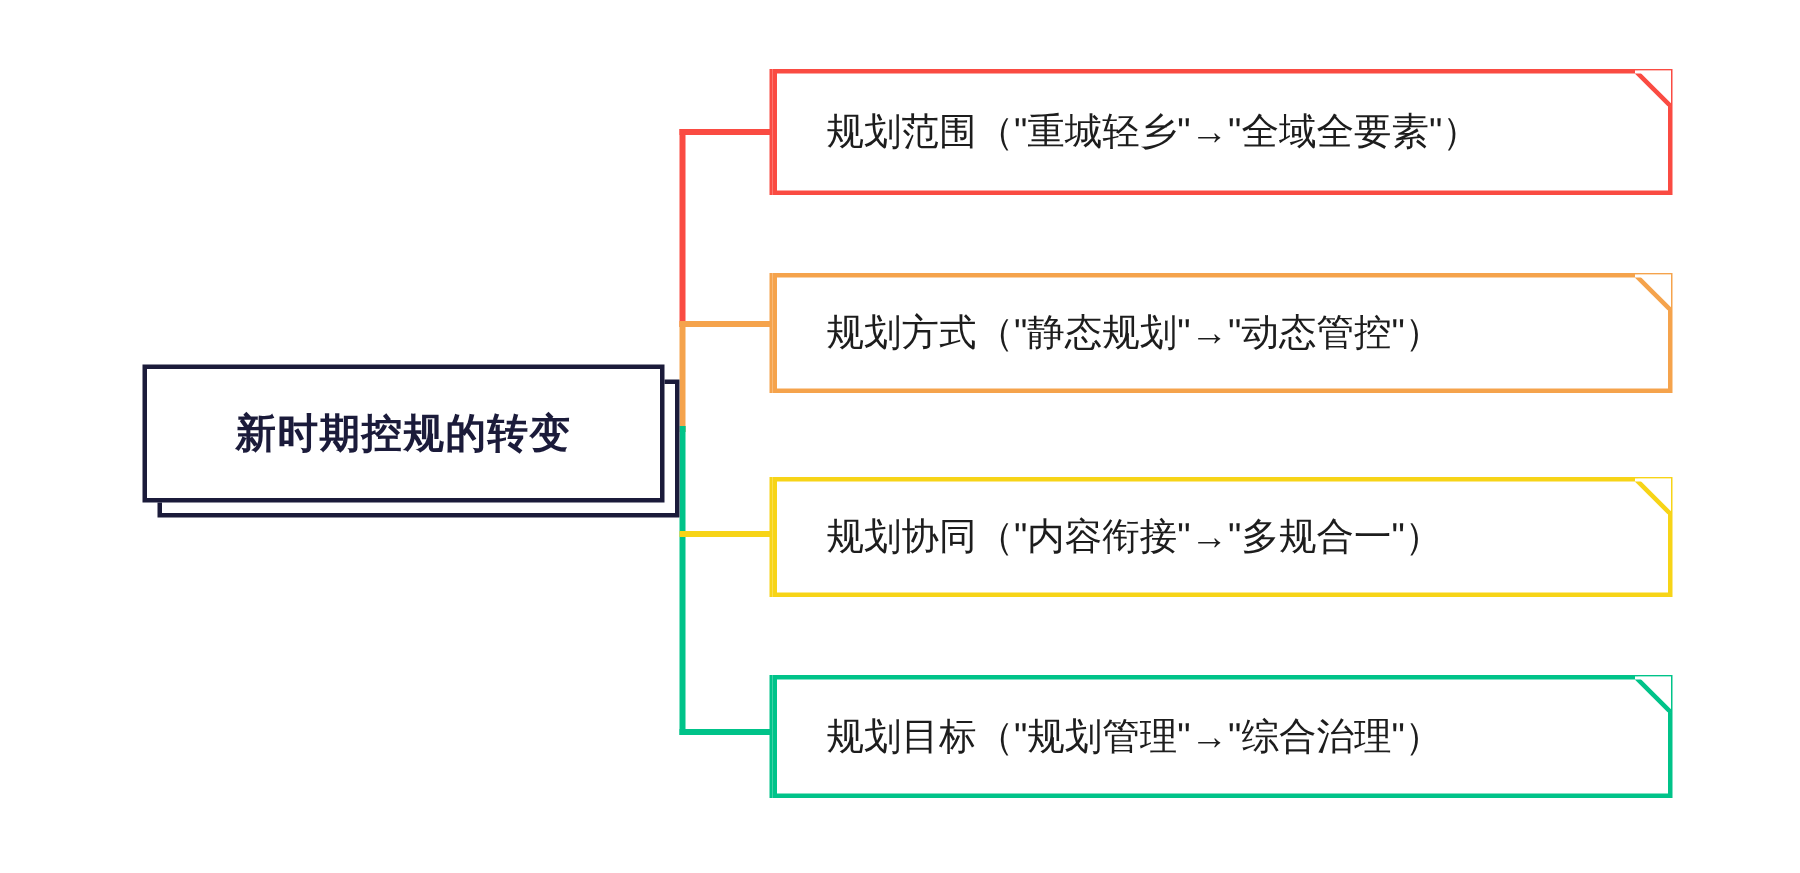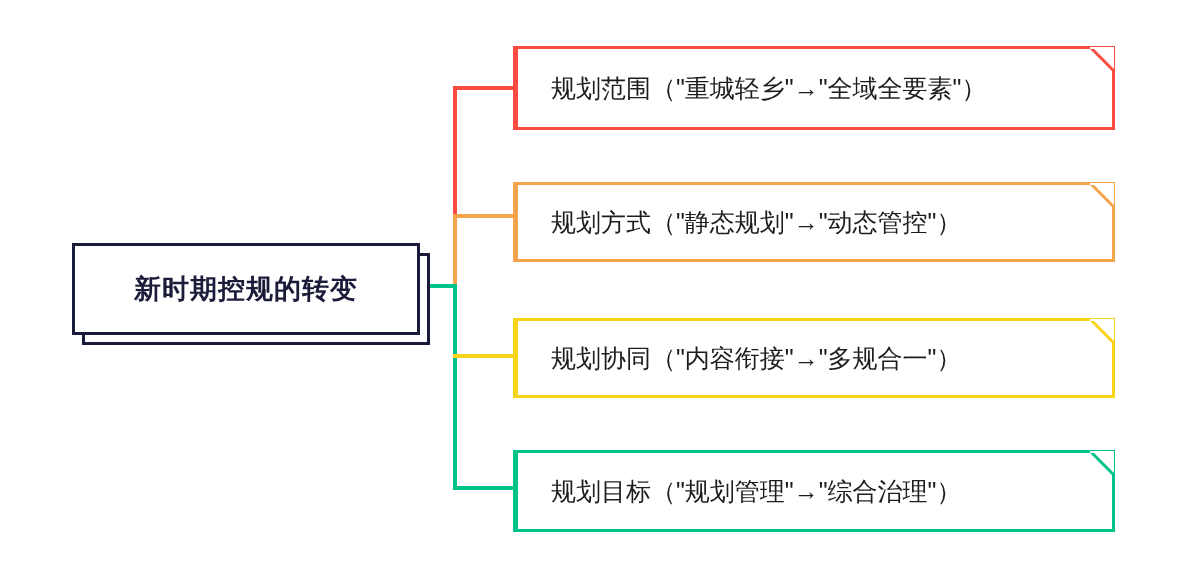--- a/index.html
+++ b/index.html
@@ -21,7 +21,7 @@
   
   #root-node {
     position: absolute;
-    left: 72px;
+    left: 95px;
     top: 243px;
     width: 360px;
     height: 104px;

